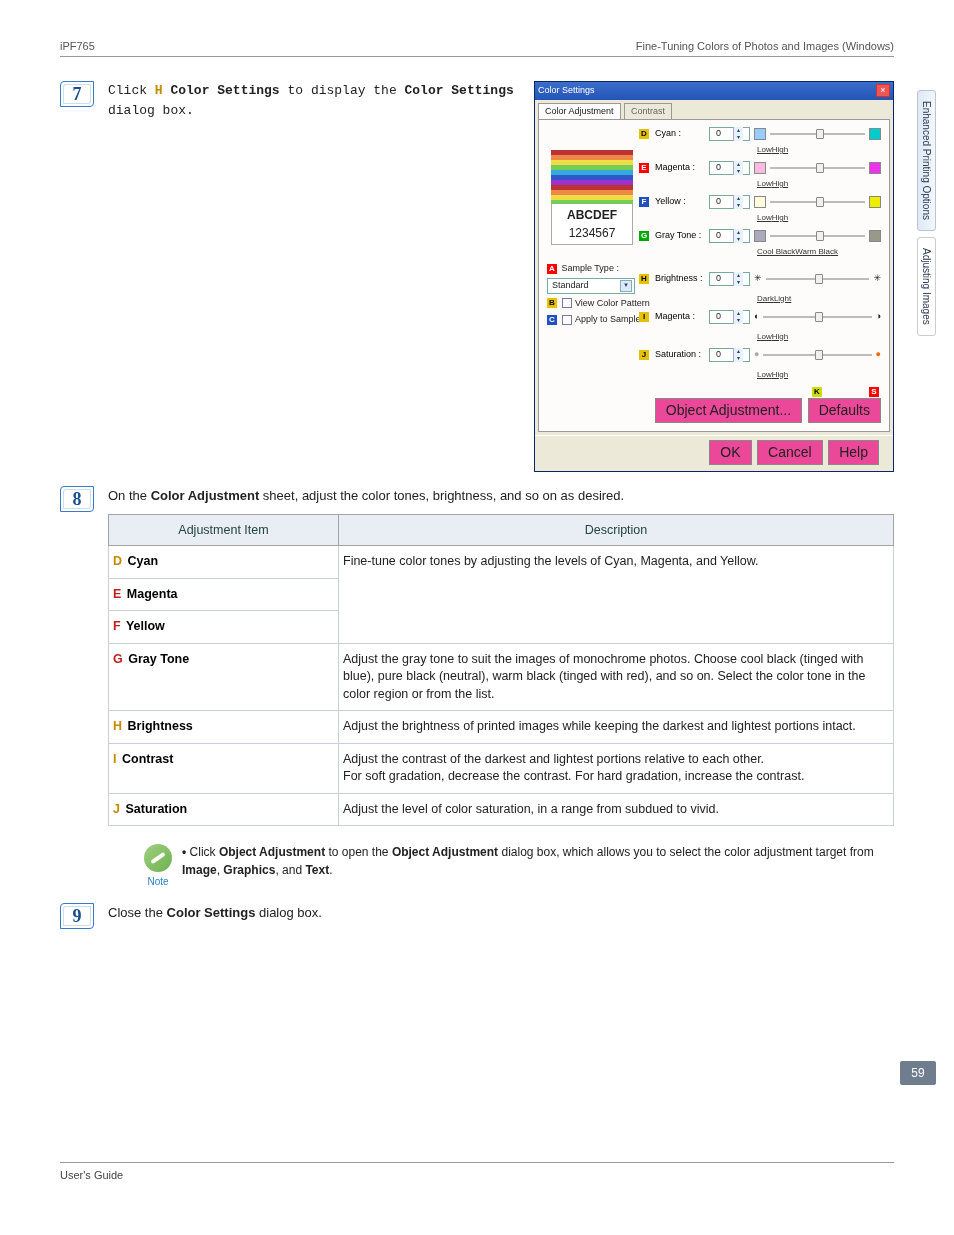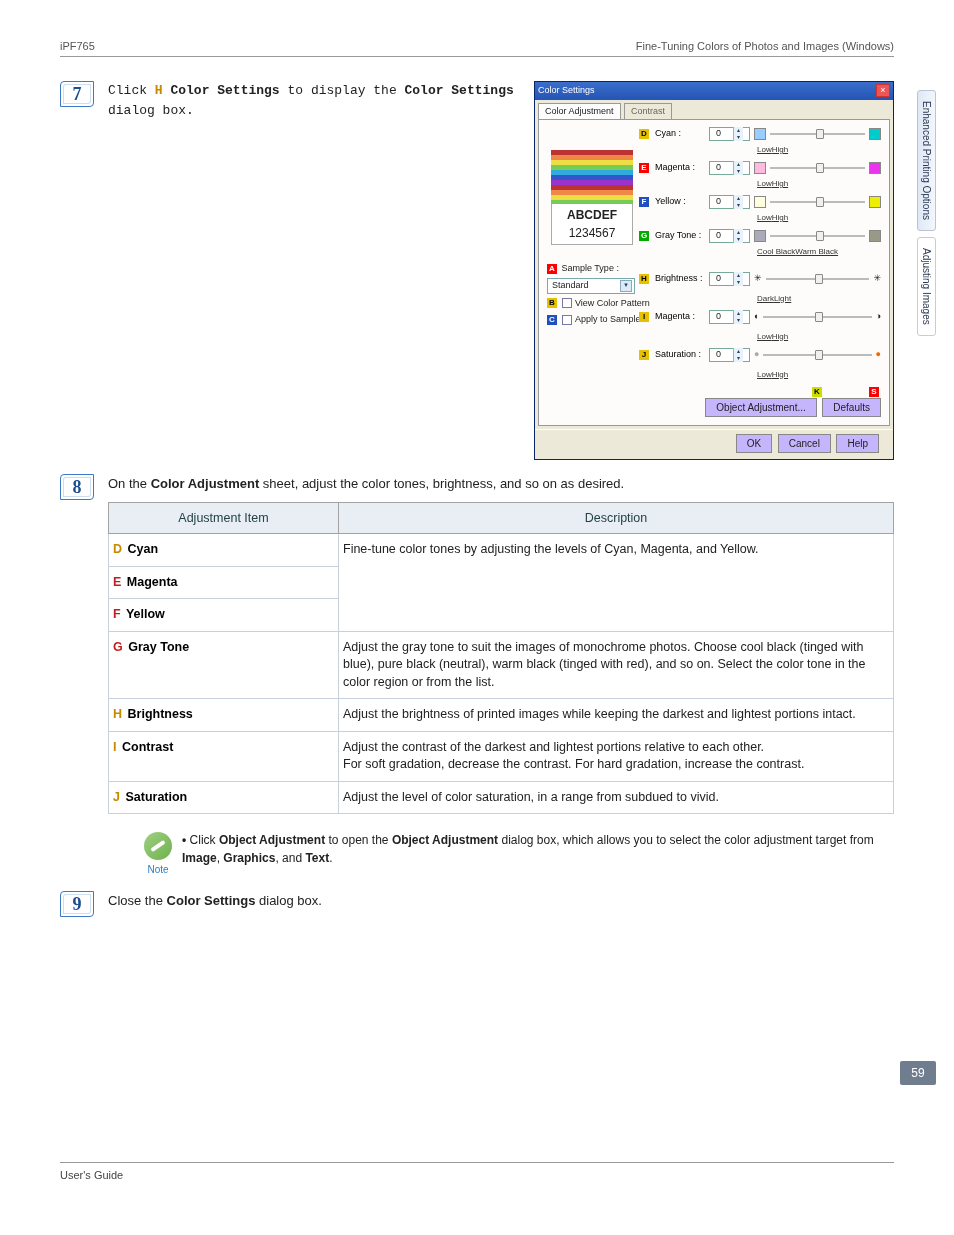--- a/index.html
+++ b/index.html
@@ -53,7 +53,7 @@
   .sample .txt{background:#fff;border:1px solid #aaa;border-top:none;text-align:center;padding:2px 0;font-size:12px;}
   .panel{ position:relative; padding-left:100px; }
   .footer-btns{ padding:4px 14px 6px; text-align:right; background:#ece9d8; border-top:1px solid #fff;}
-  .wbtn{ display:inline-block;background:#c4b5fd;border:1px solid #888;padding:1px 10px;font-size:10px;margin-left:3px; }
+  .wbtn{ display:inline-block;background:#ec4899;border:1px solid #888;padding:1px 10px;font-size:14px;margin-left:3px; }
   .selcombo{border:1px solid #7aa;background:#fff;height:16px;display:flex;align-items:center;justify-content:space-between;padding:0 2px 0 4px;font-size:9px;width:88px;margin-left:-92px;margin-top:66px;}
   .dbtn{width:12px;height:12px;background:#dce9f7;border:1px solid #8ab;display:flex;align-items:center;justify-content:center;color:#246;font-size:7px;}
   .chkrow{display:flex;align-items:center;gap:3px;font-size:9px;margin-left:-92px;margin-top:3px;}

